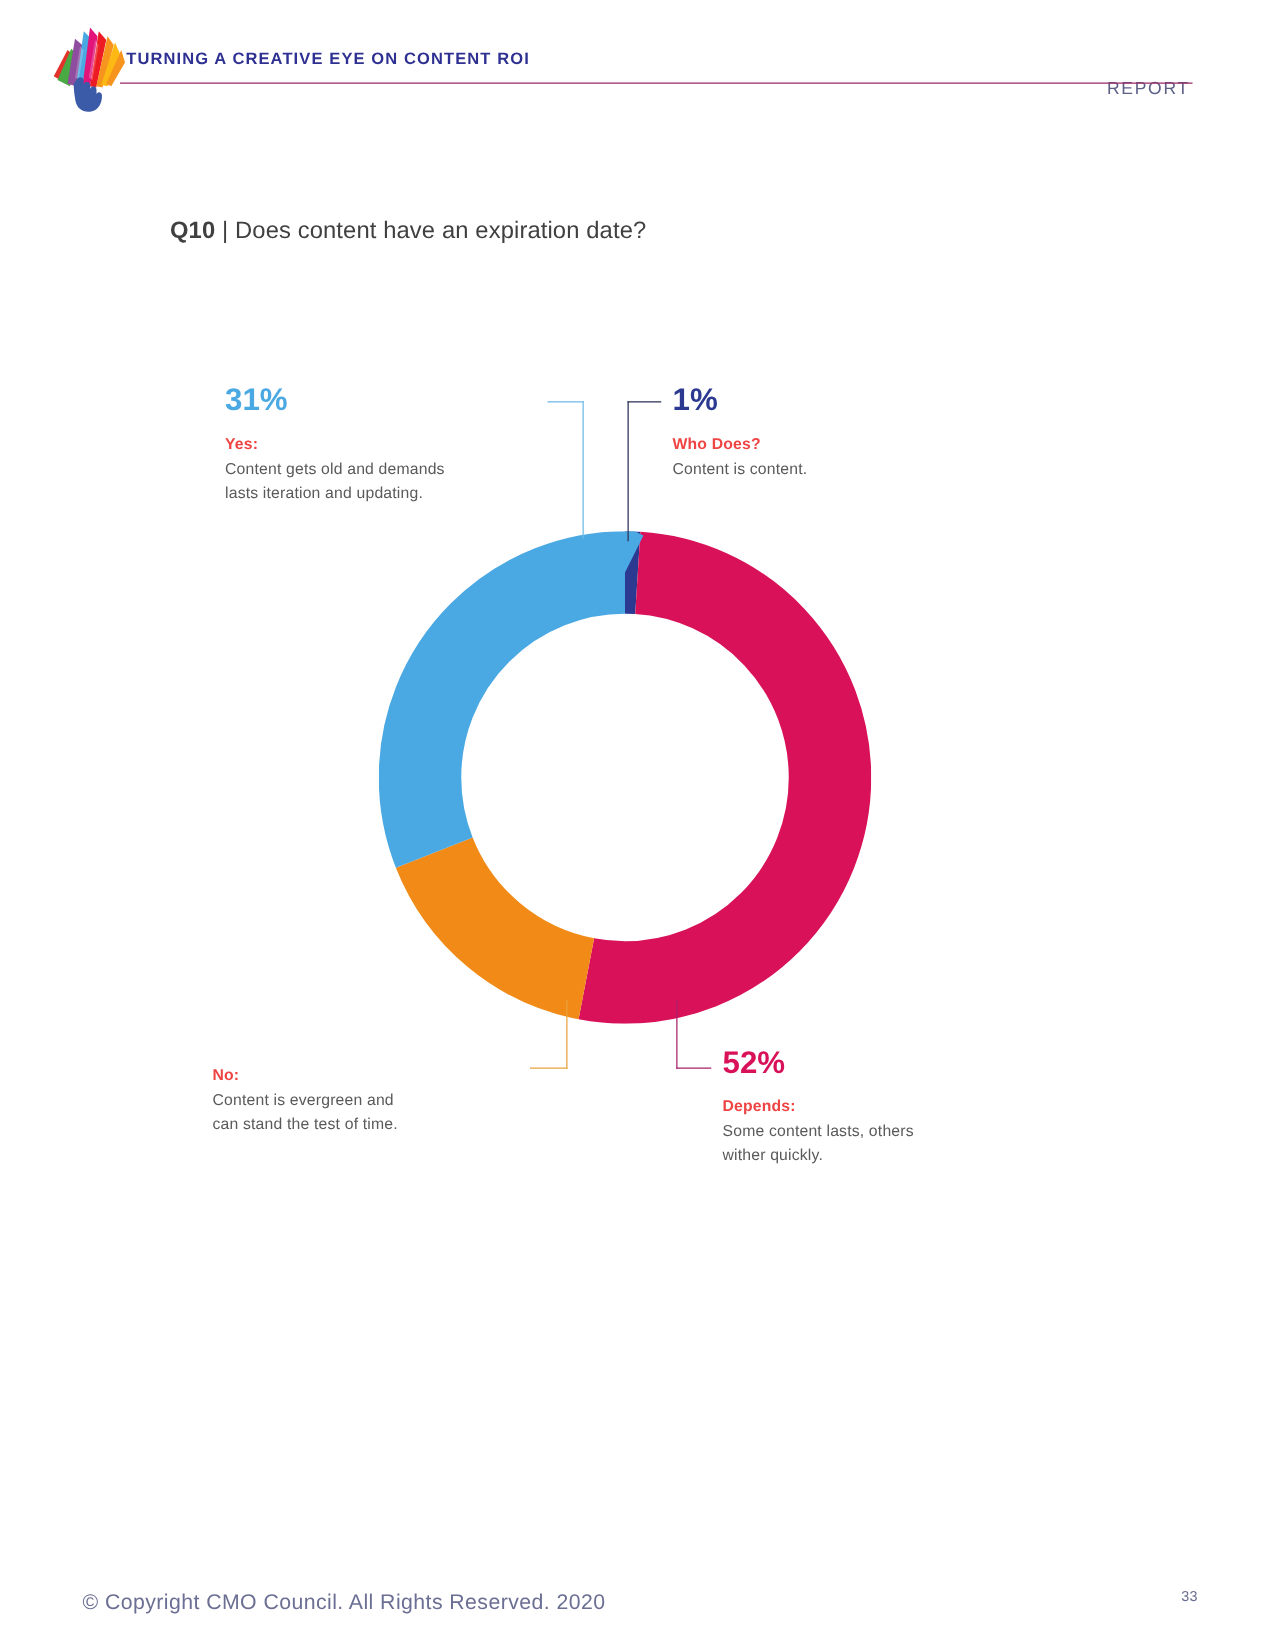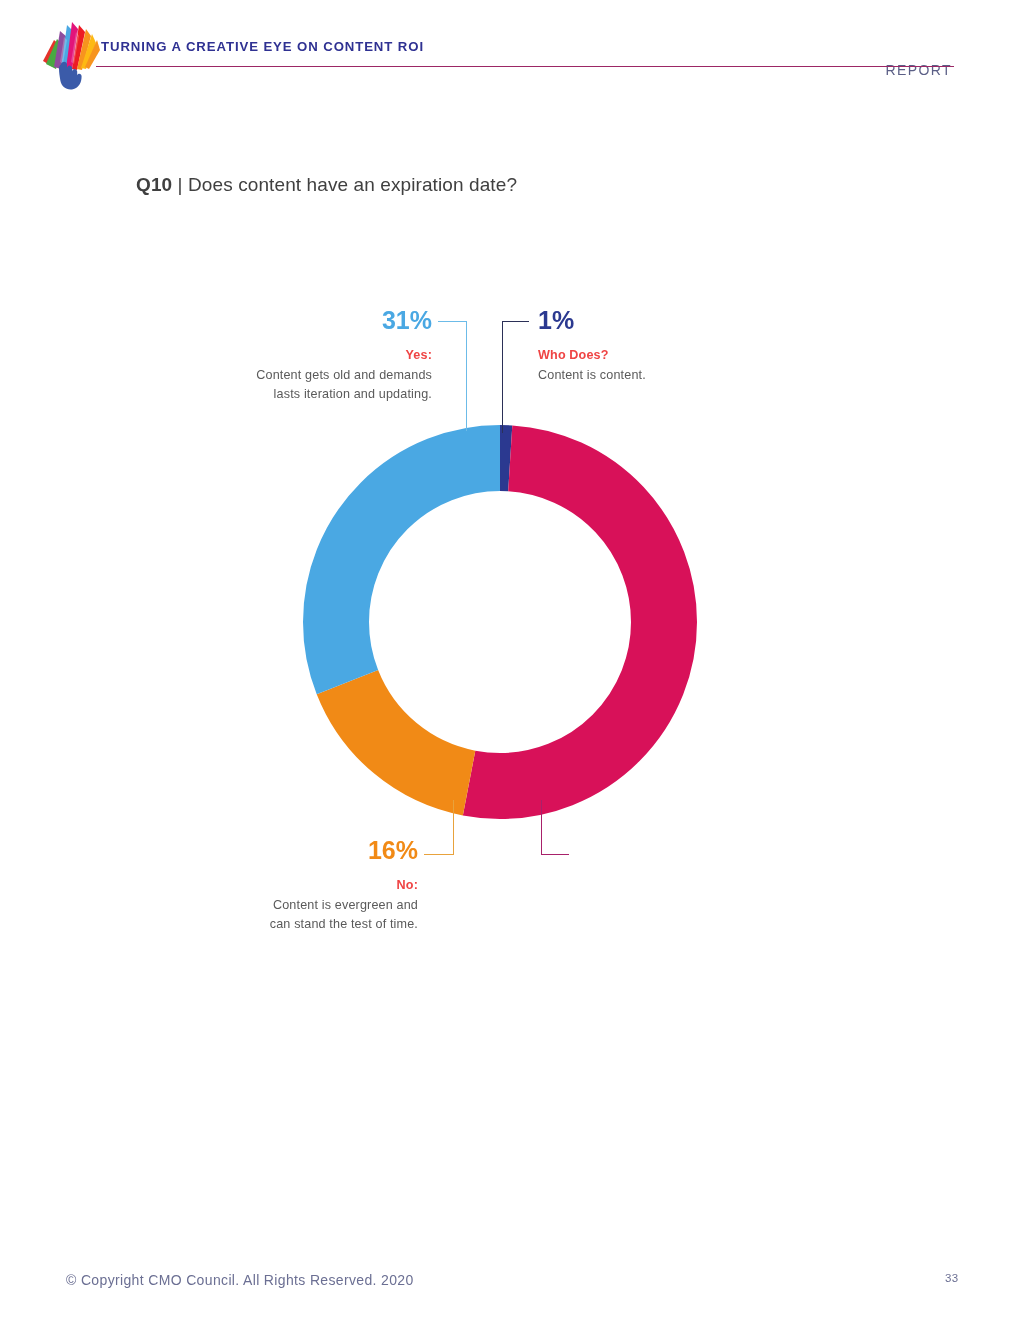--- a/index.html
+++ b/index.html
@@ -52,7 +52,7 @@
   .lbl-title { font-size: 12.6px; font-weight: bold; color: #ef4444; }
   .lbl-body  { font-size: 12.6px; color: #5a5a5a; line-height: 1.55; letter-spacing: 0.15px; }
   .lbl-title-line { line-height: 1.55; letter-spacing: 0.15px; }
-  .right-al { text-align: right; }
+  .right-al { text-align: left; }
   .left-al  { text-align: left; }
 
   

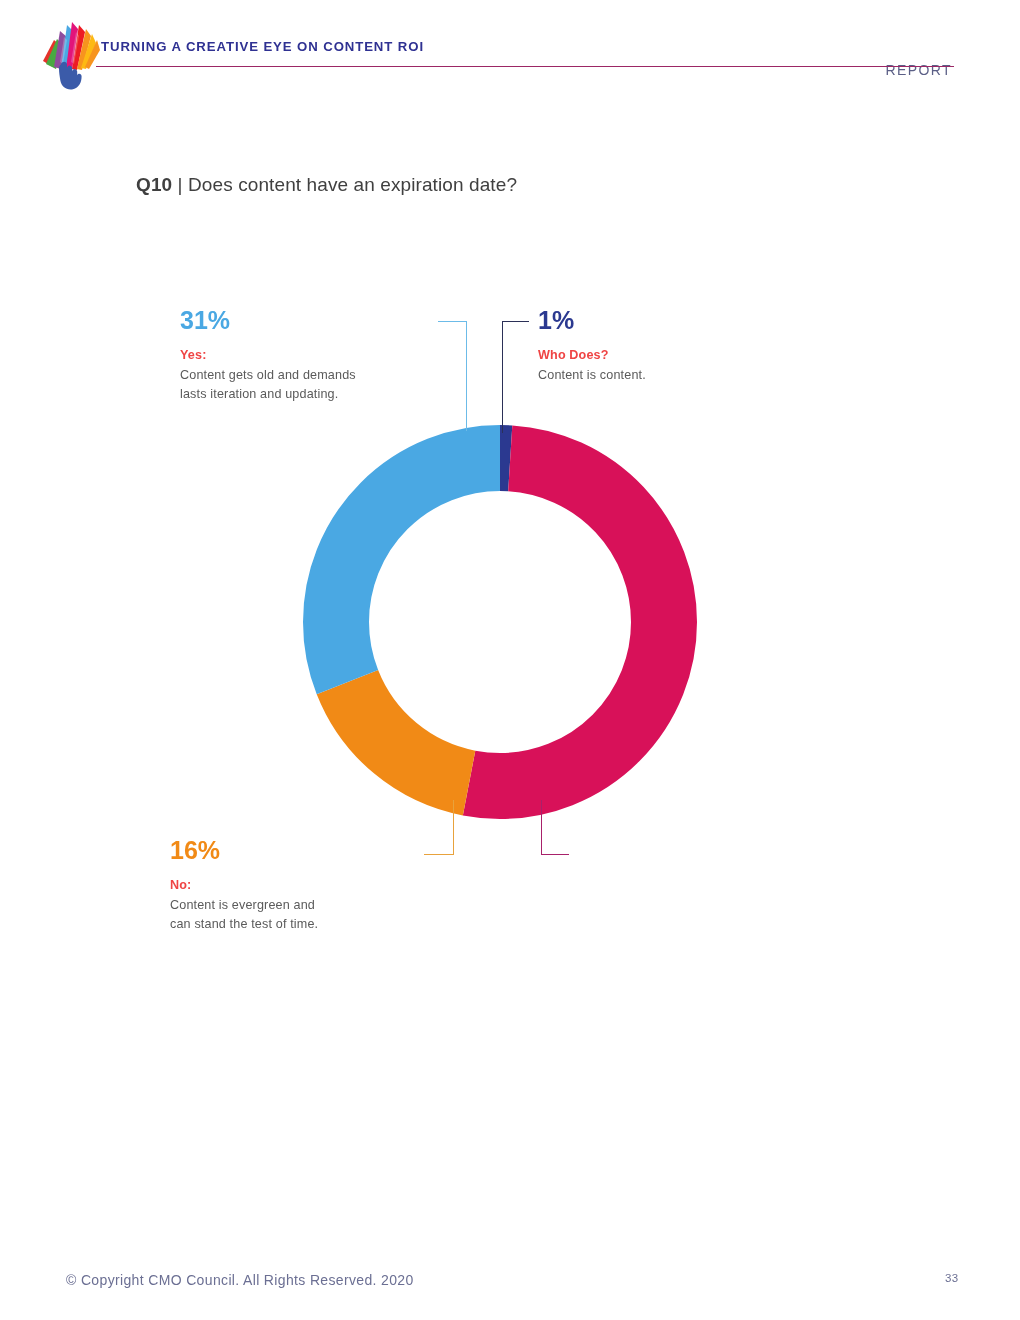--- a/index.html
+++ b/index.html
@@ -160,7 +160,6 @@
   </div>
 
   <div class="callout right-al" style="left:170px; top:838px; width:248px;">
-    <div class="pct" style="color:#f18a16;">16%</div>
     <div class="lbl-title lbl-title-line" style="margin-top:13px;">No:</div>
     <div class="lbl-body">Content is evergreen and</div>
     <div class="lbl-body">can stand the test of time.</div>

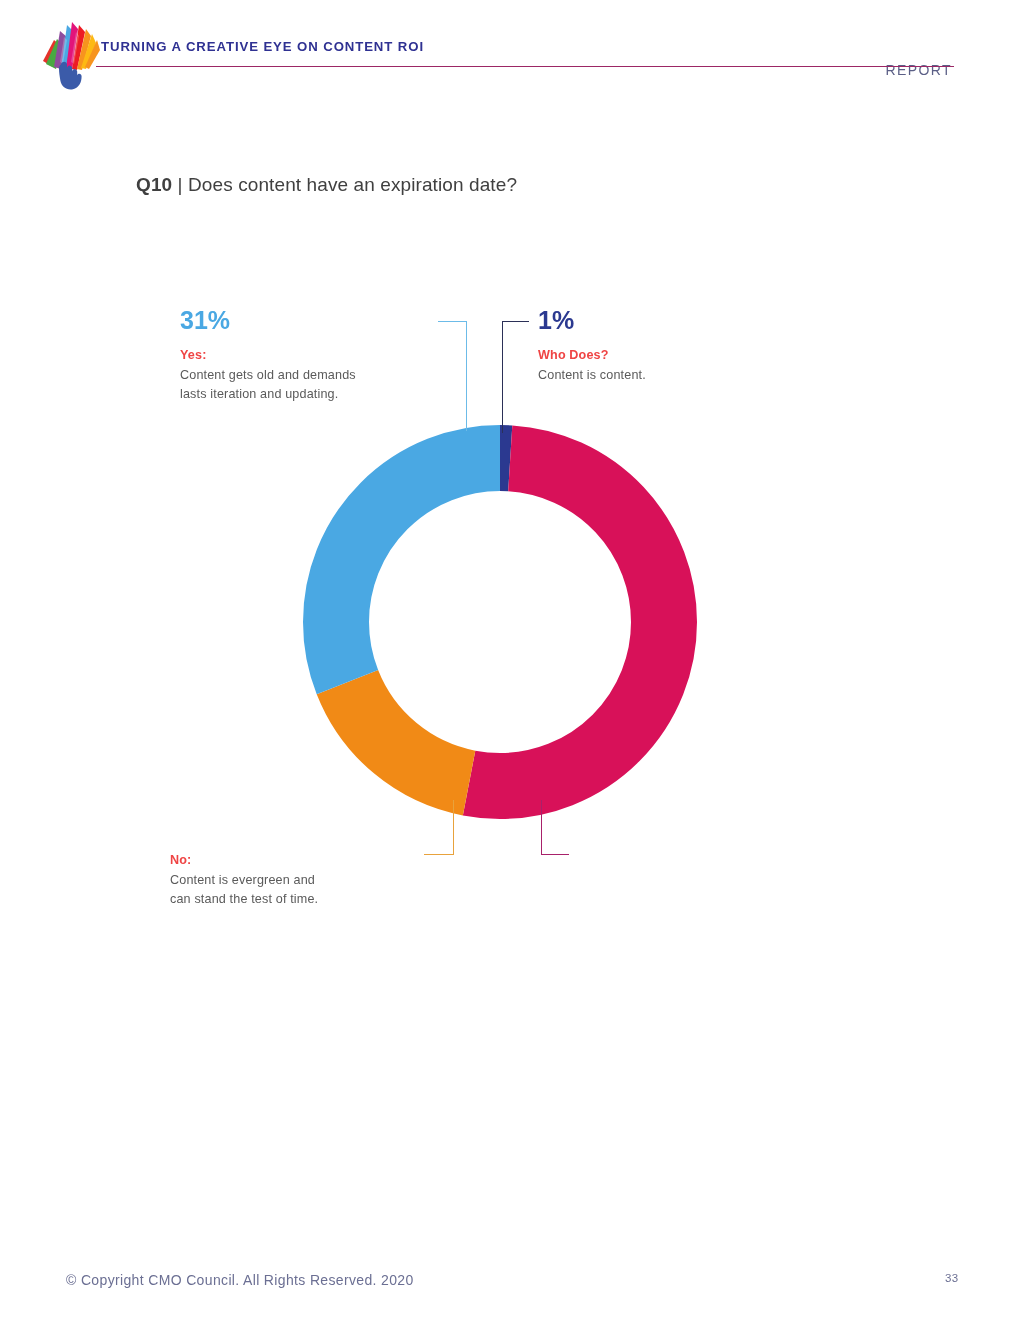--- a/index.html
+++ b/index.html
@@ -165,6 +165,12 @@
     <div class="lbl-body">can stand the test of time.</div>
   </div>
 
+  <div class="callout left-al" style="left:578px; top:838px; width:250px;">
+    <div class="pct" style="color:#d81159;">52%</div>
+    <div class="lbl-title lbl-title-line" style="margin-top:13px;">Depends:</div>
+    <div class="lbl-body">Some content lasts, others</div>
+    <div class="lbl-body">wither quickly.</div>
+  </div>
 
   <div class="footer-copy">© Copyright CMO Council. All Rights Reserved. 2020</div>
   <div class="footer-page">33</div>

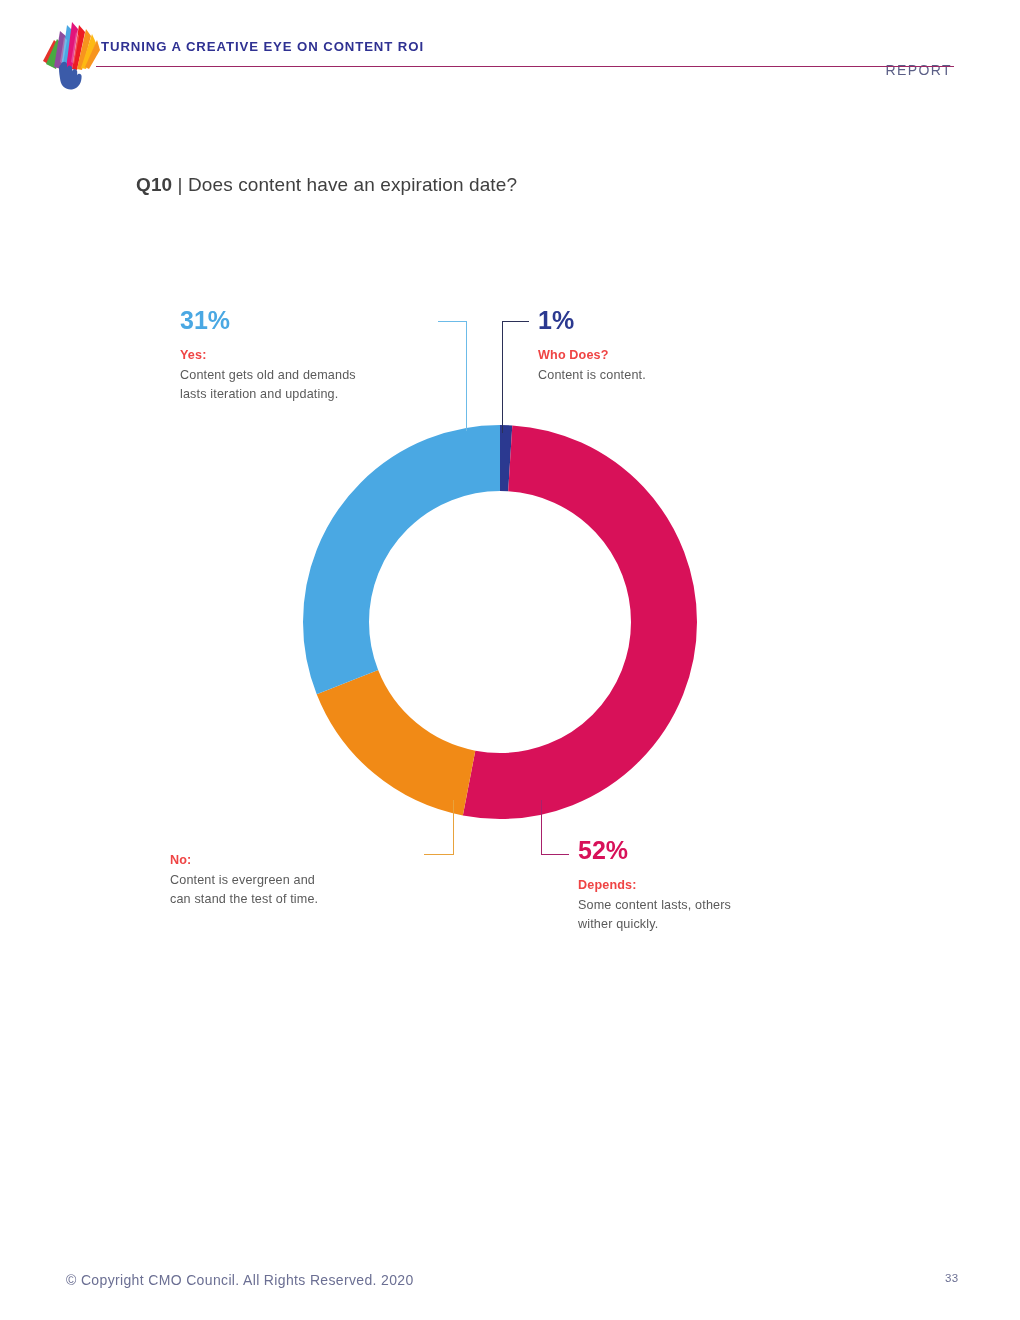--- a/index.html
+++ b/index.html
@@ -58,7 +58,7 @@
   
   .footer-copy {
     position: absolute; left: 66px; top: 1272px;
-    font-size: 14px; color: #6b6f93; letter-spacing: 0.35px; white-space: nowrap;
+    font-size: 17px; color: #6b6f93; letter-spacing: 0.35px; white-space: nowrap;
   }
   .footer-page {
     position: absolute; left: 945px; top: 1272px;

